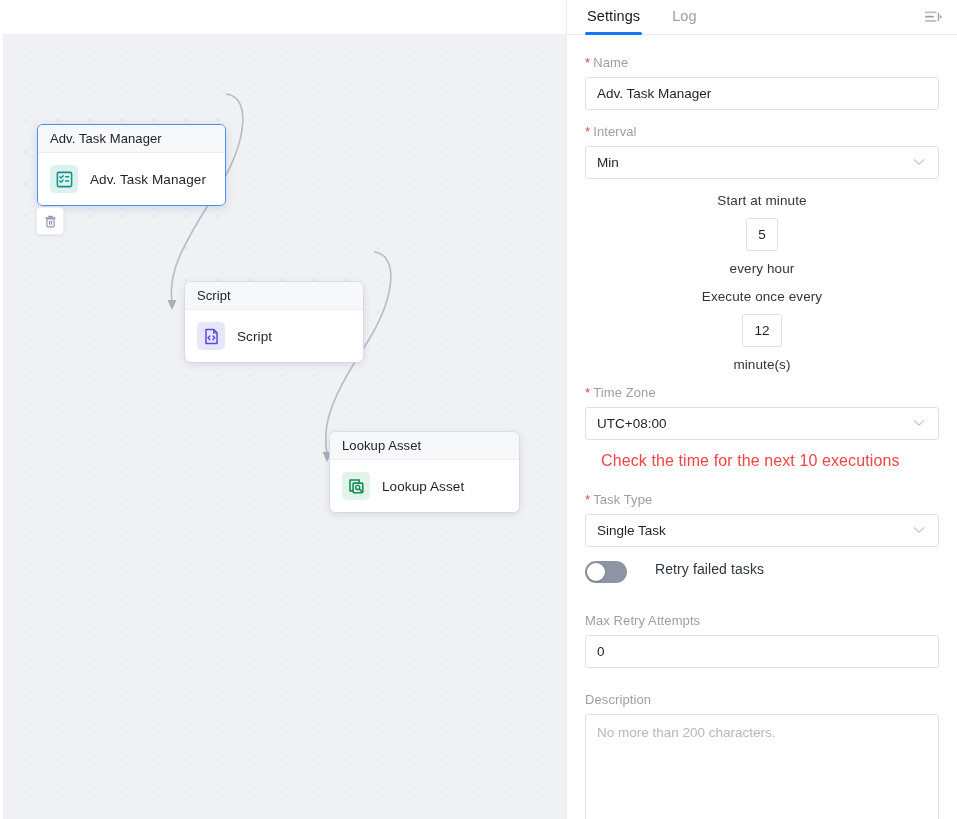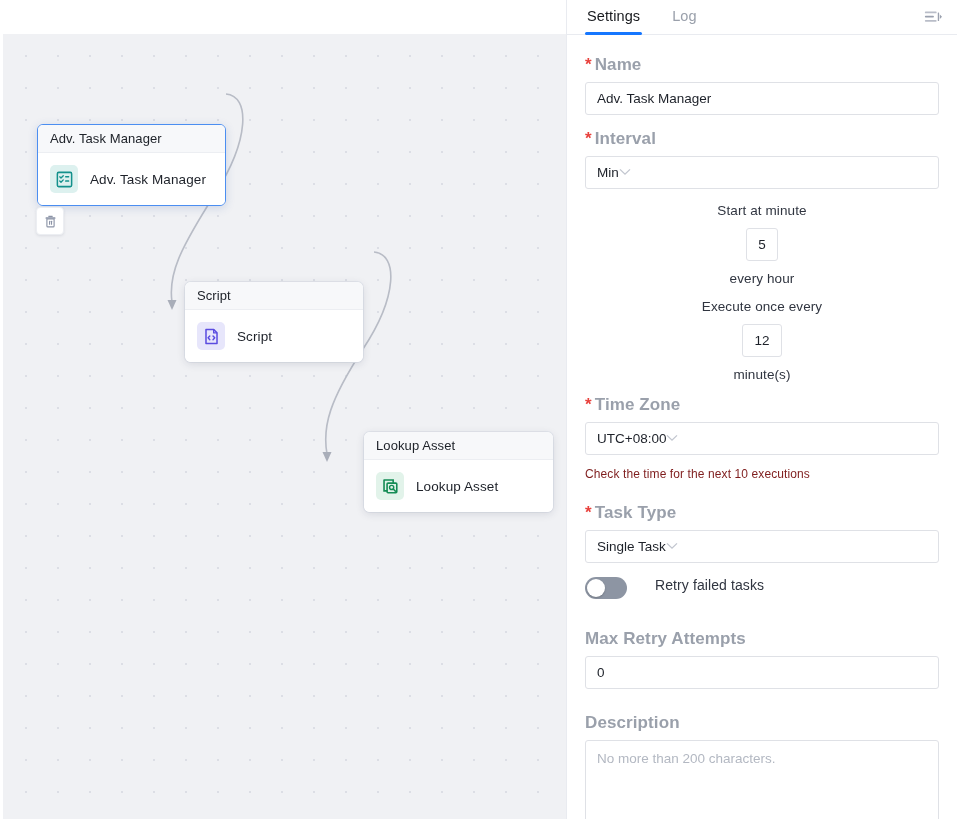--- a/index.html
+++ b/index.html
@@ -131,8 +131,8 @@
   }
   .fld { margin-bottom: 14px; }
   .lbl {
-    font-size: 17px; color: #9aa0ab;
-    margin-bottom: 7px; display: block; letter-spacing: .1px; font-weight: bold;
+    font-size: 13px; color: #9aa0ab;
+    margin-bottom: 7px; display: block; letter-spacing: .1px;
   }
   .lbl .req { color: #e8413c; margin-right: 3px; }
 

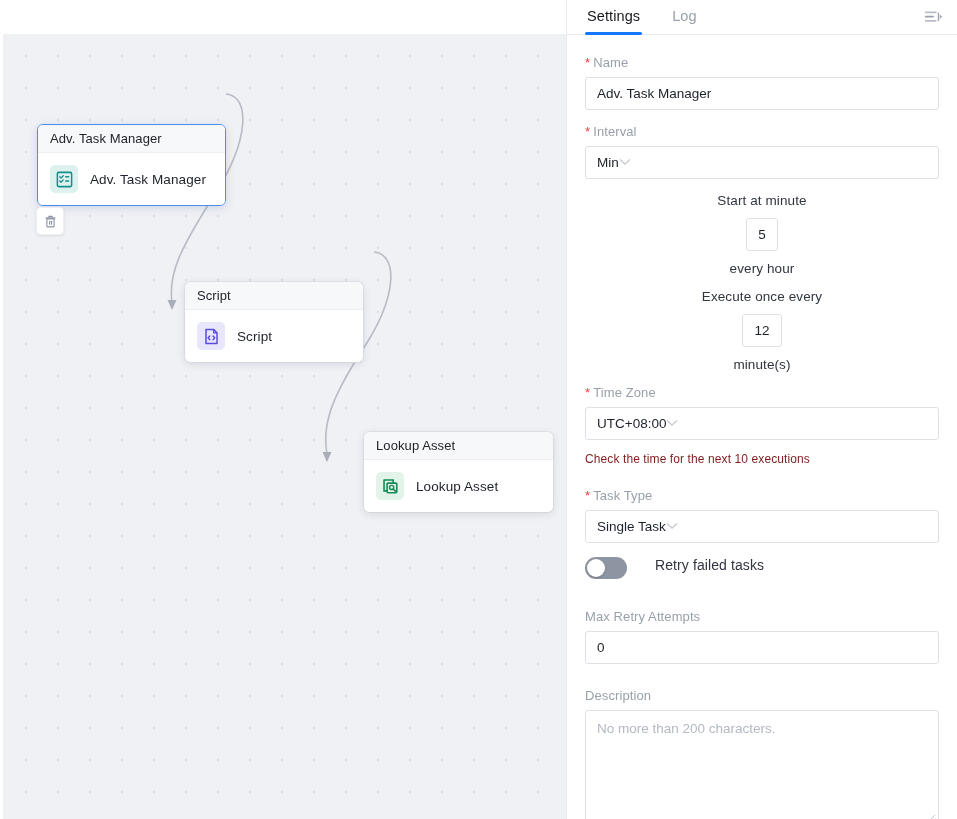--- a/index.html
+++ b/index.html
@@ -149,7 +149,7 @@
     outline: none;
   }
   .select {
-    justify-content: flex-start;
+    justify-content: space-between;
   }
   .chev { color: #c2c6cf; font-size: 11px; line-height: 1; padding-right: 2px; }
 

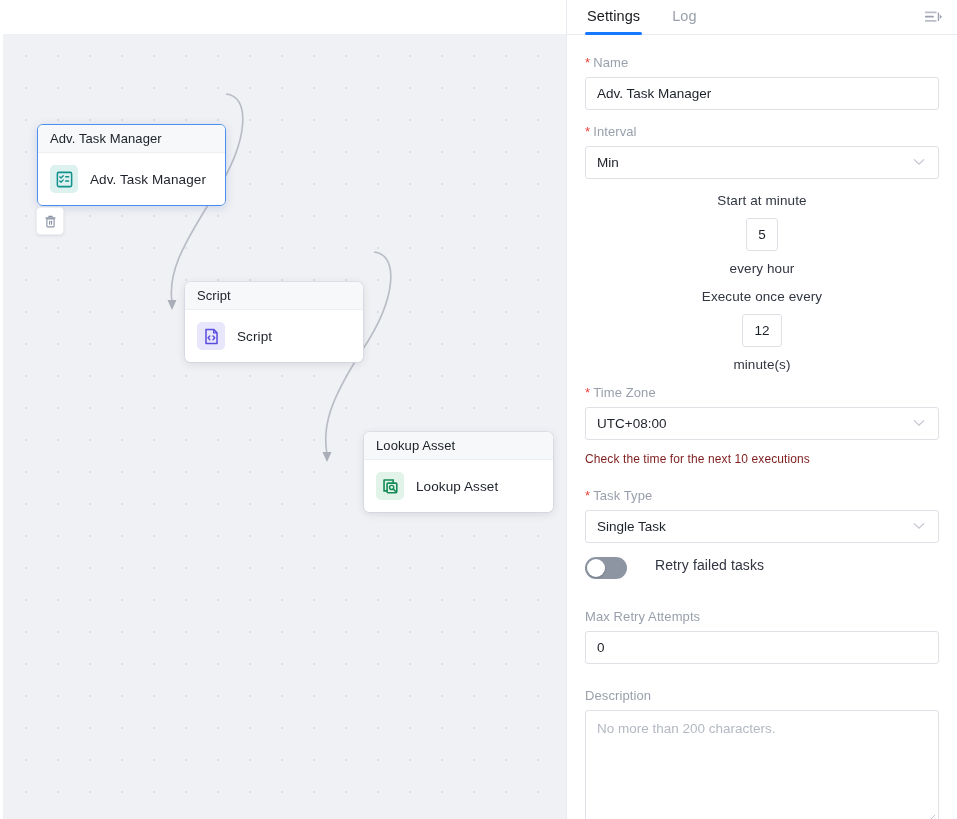--- a/index.html
+++ b/index.html
@@ -258,7 +258,7 @@
         </div>
       </div>
 
-      <div class="node" style="left:364px; top:398px; width:189px;">
+      <div class="node" style="left:330px; top:398px; width:189px;">
         <div class="node-head">Lookup Asset</div>
         <div class="node-body">
           <div class="node-icon green">

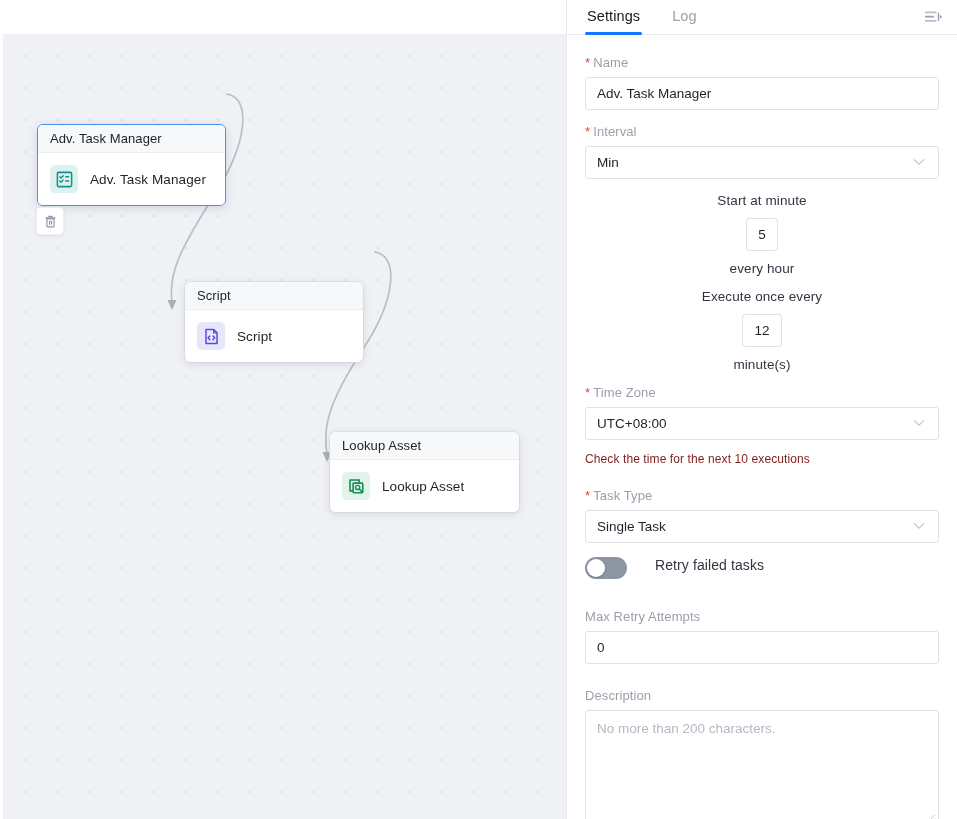--- a/index.html
+++ b/index.html
@@ -169,8 +169,8 @@
   }
   .link {
     display: block;
-    font-size: 12px; color: #7f1d1d;
-    margin: -2px 0 22px 0; cursor: pointer; letter-spacing: .1px;
+    font-size: 16px; color: #ef4444;
+    margin: -2px 0 22px 16px; cursor: pointer; letter-spacing: .1px;
   }
 
   .toggle-row { display: flex; gap: 28px; margin: 6px 0 30px 0; }

